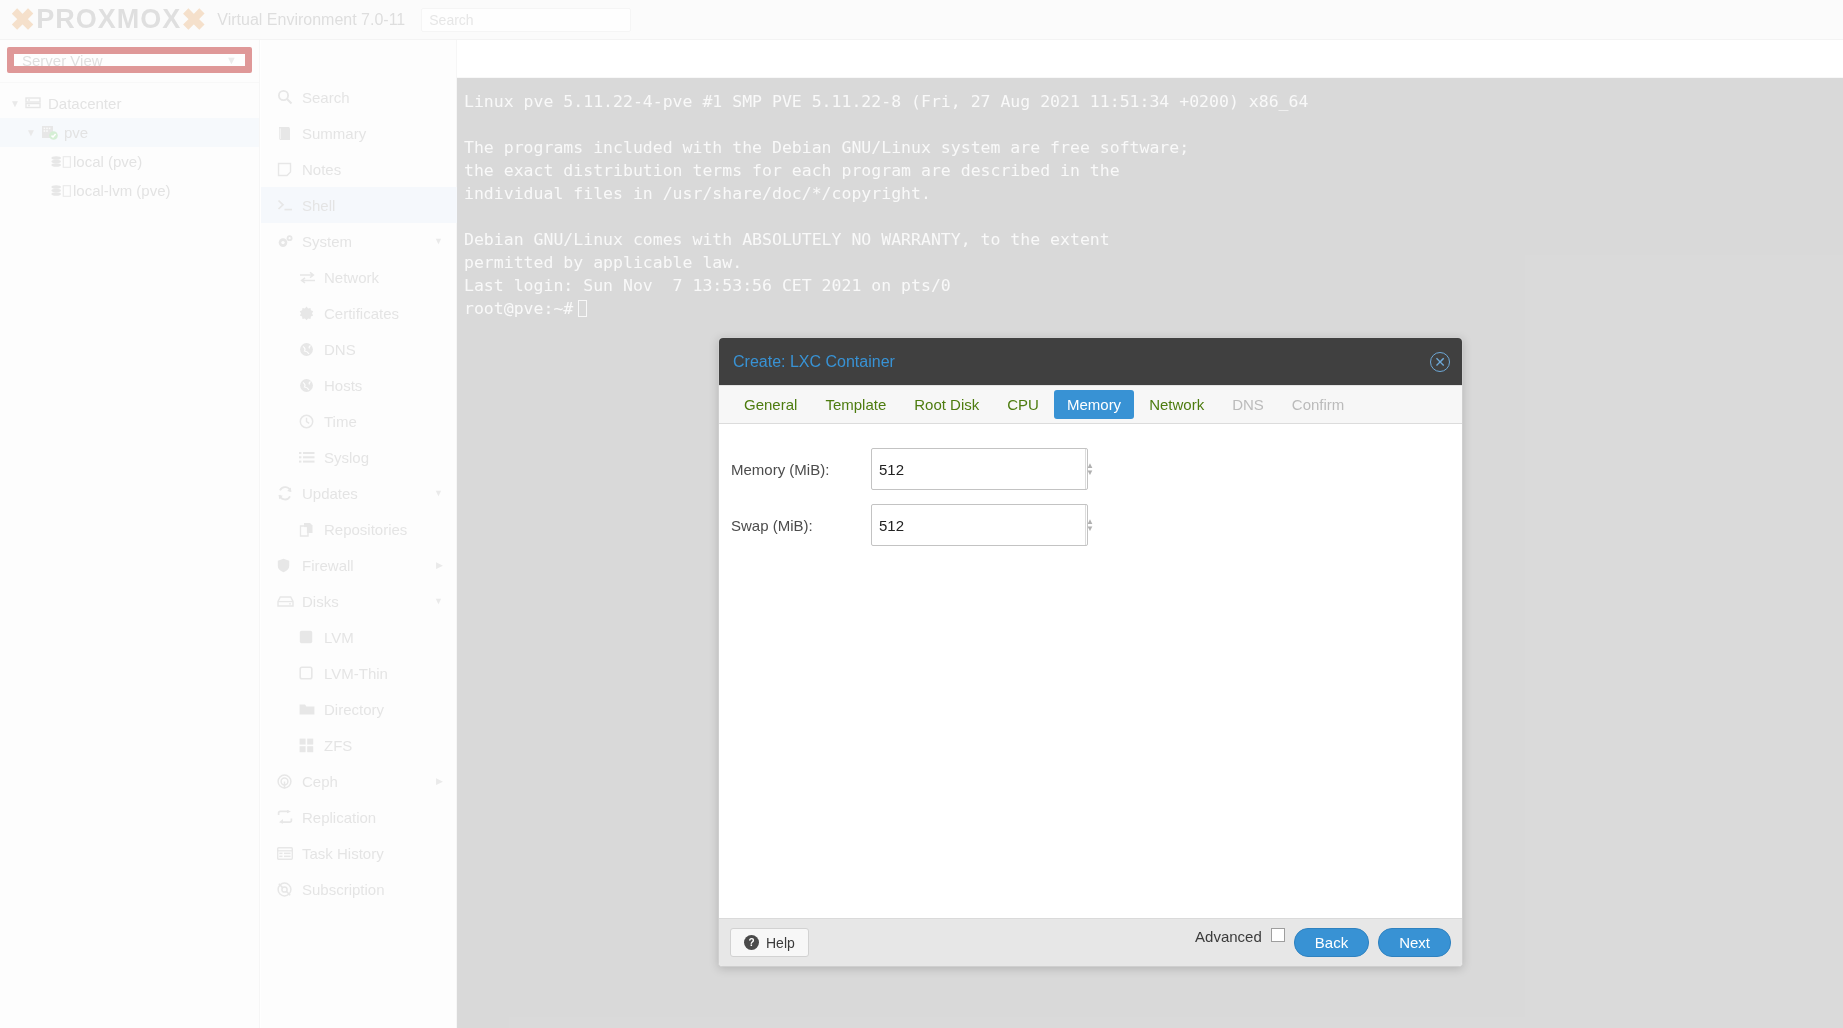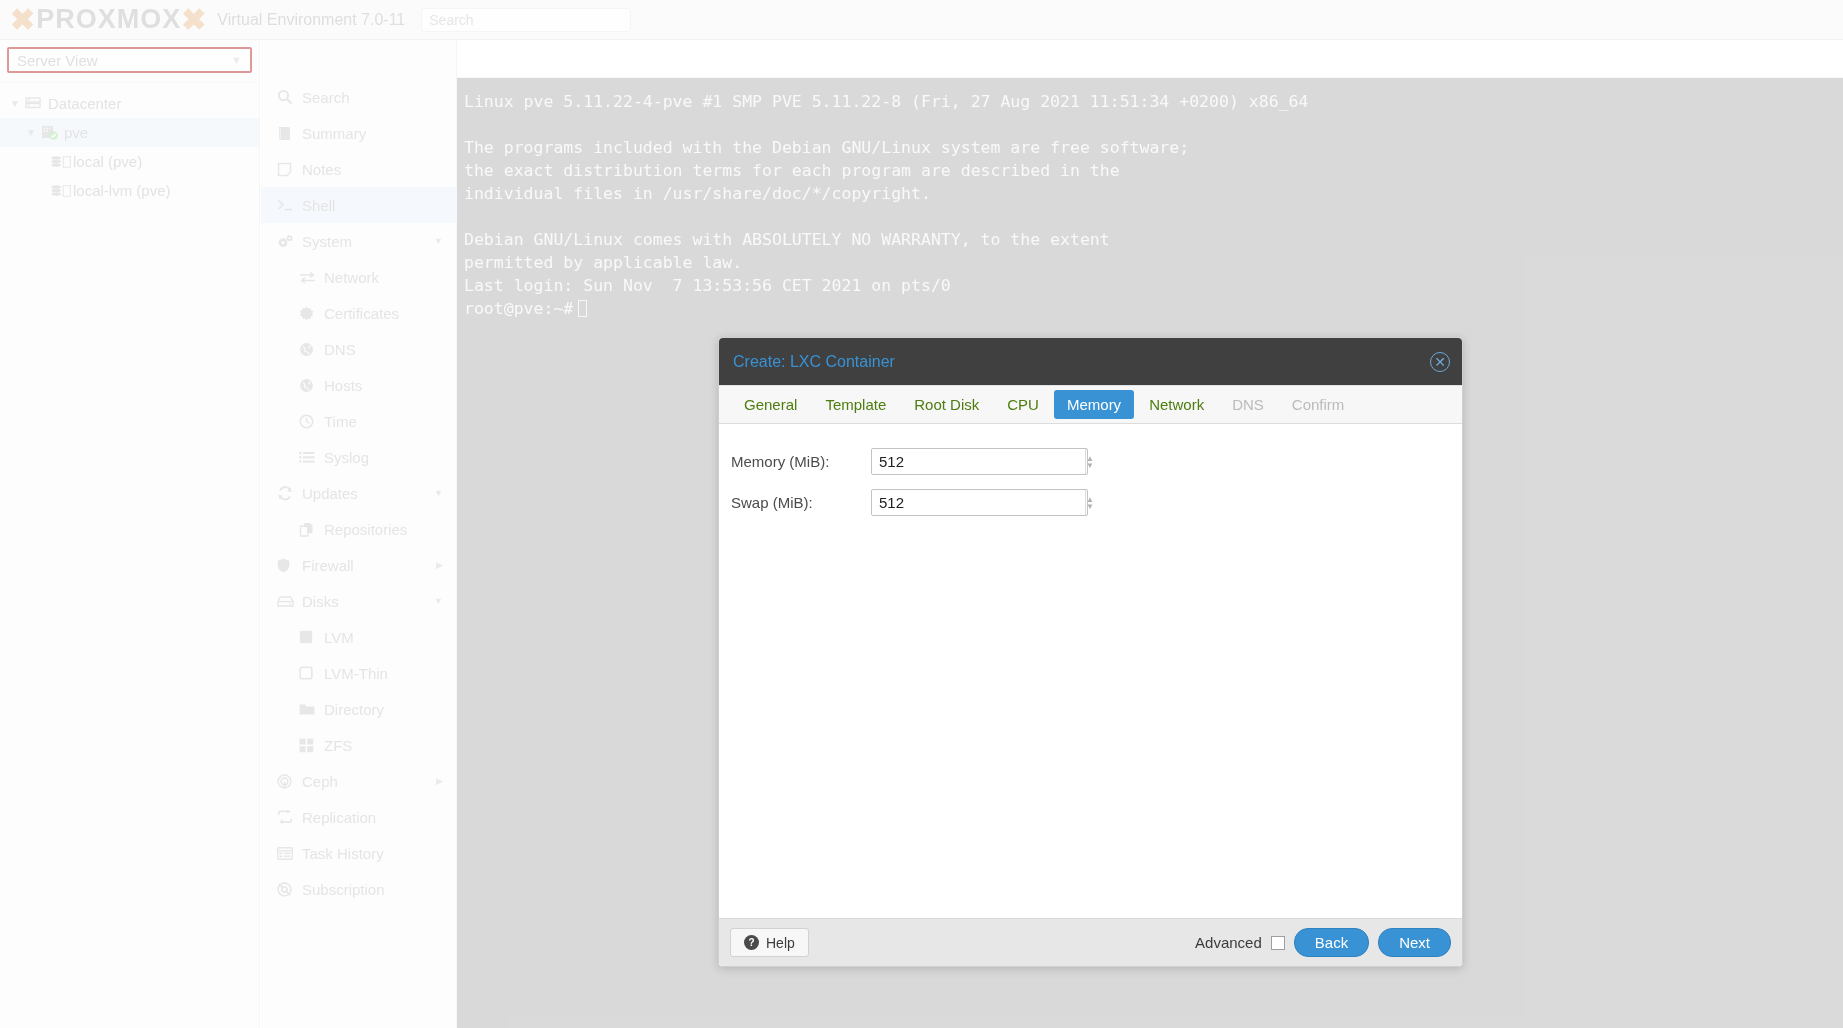--- a/index.html
+++ b/index.html
@@ -58,7 +58,7 @@
     margin: 7px 7px 0 7px;
     height: 26px; width: 245px;
     background: #fdfdfd;
-    border: 2px solid #b91c1c;
+    border: 7px solid #b91c1c;
     border-radius: 2px;
     display: flex; align-items: center;
     padding: 0 8px;

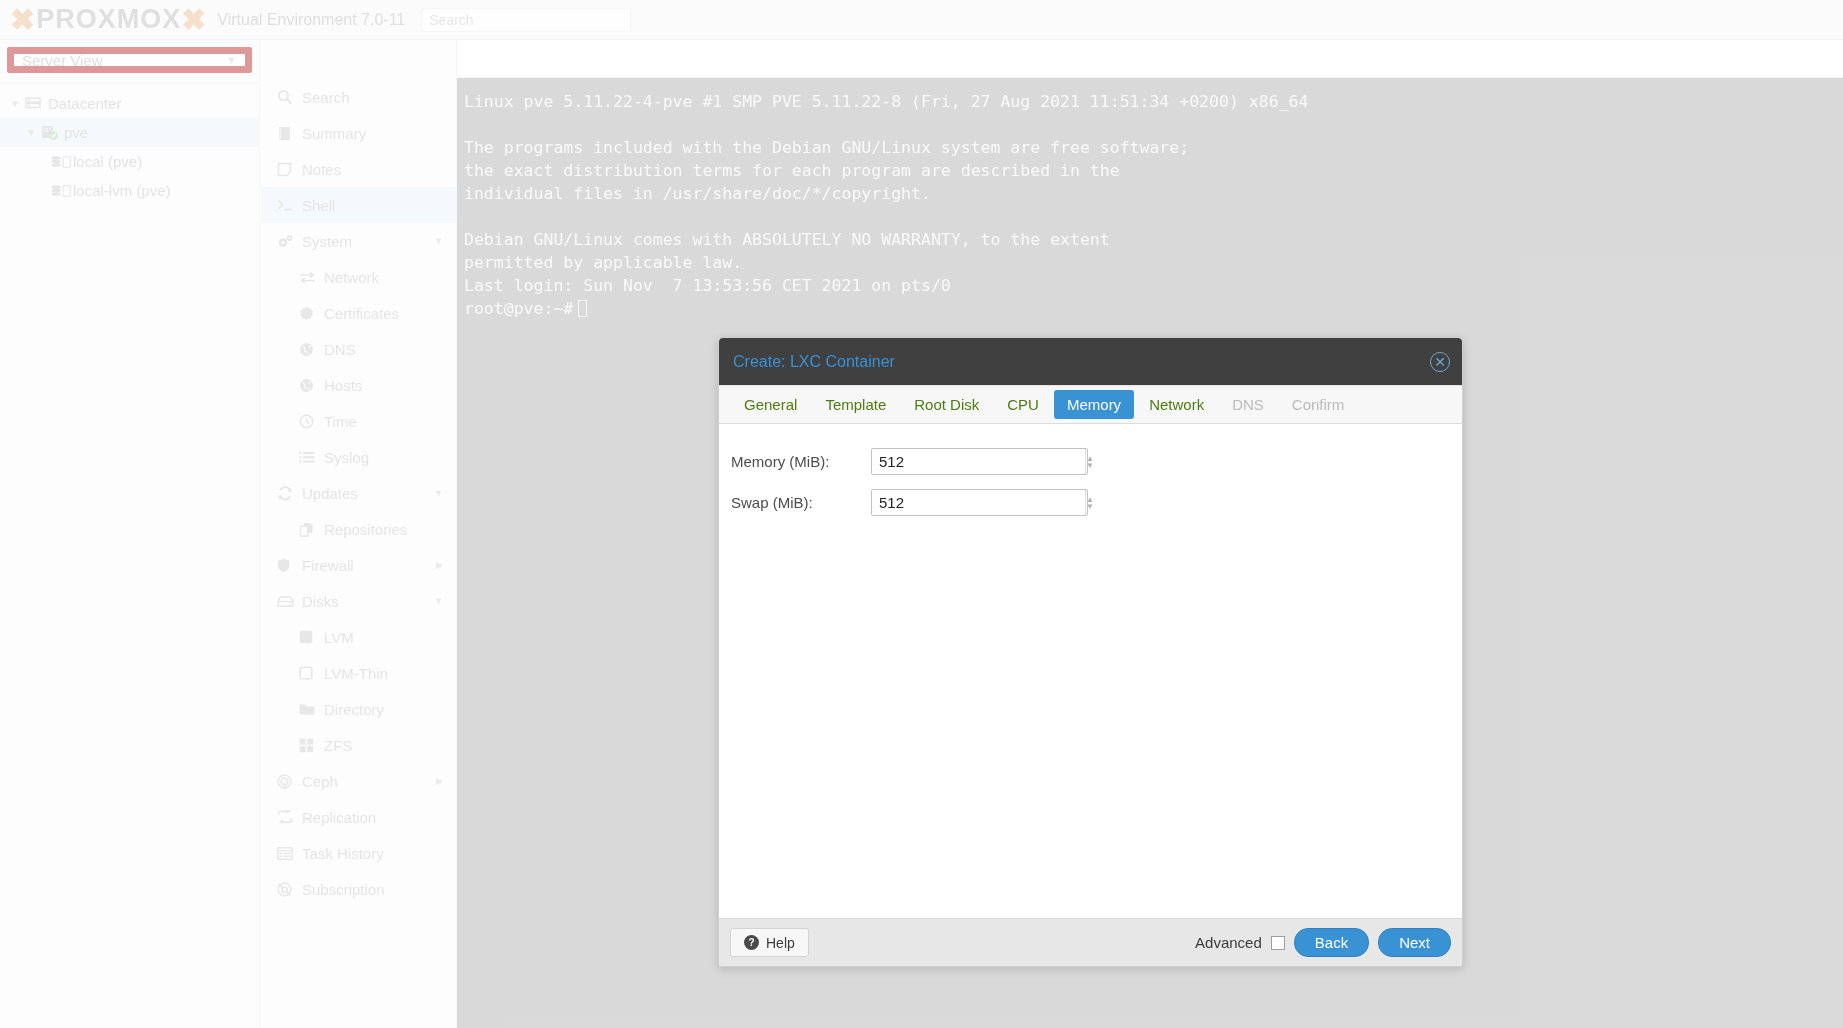--- a/index.html
+++ b/index.html
@@ -200,7 +200,7 @@
     font-size: 15px; color: #4c4c4c;
   }
   .fieldwrap {
-    width: 217px; height: 27px;
+    width: 217px; height: 42px;
     border: 1px solid #c3c3c3;
     border-radius: 2px;
     display: flex; align-items: stretch;

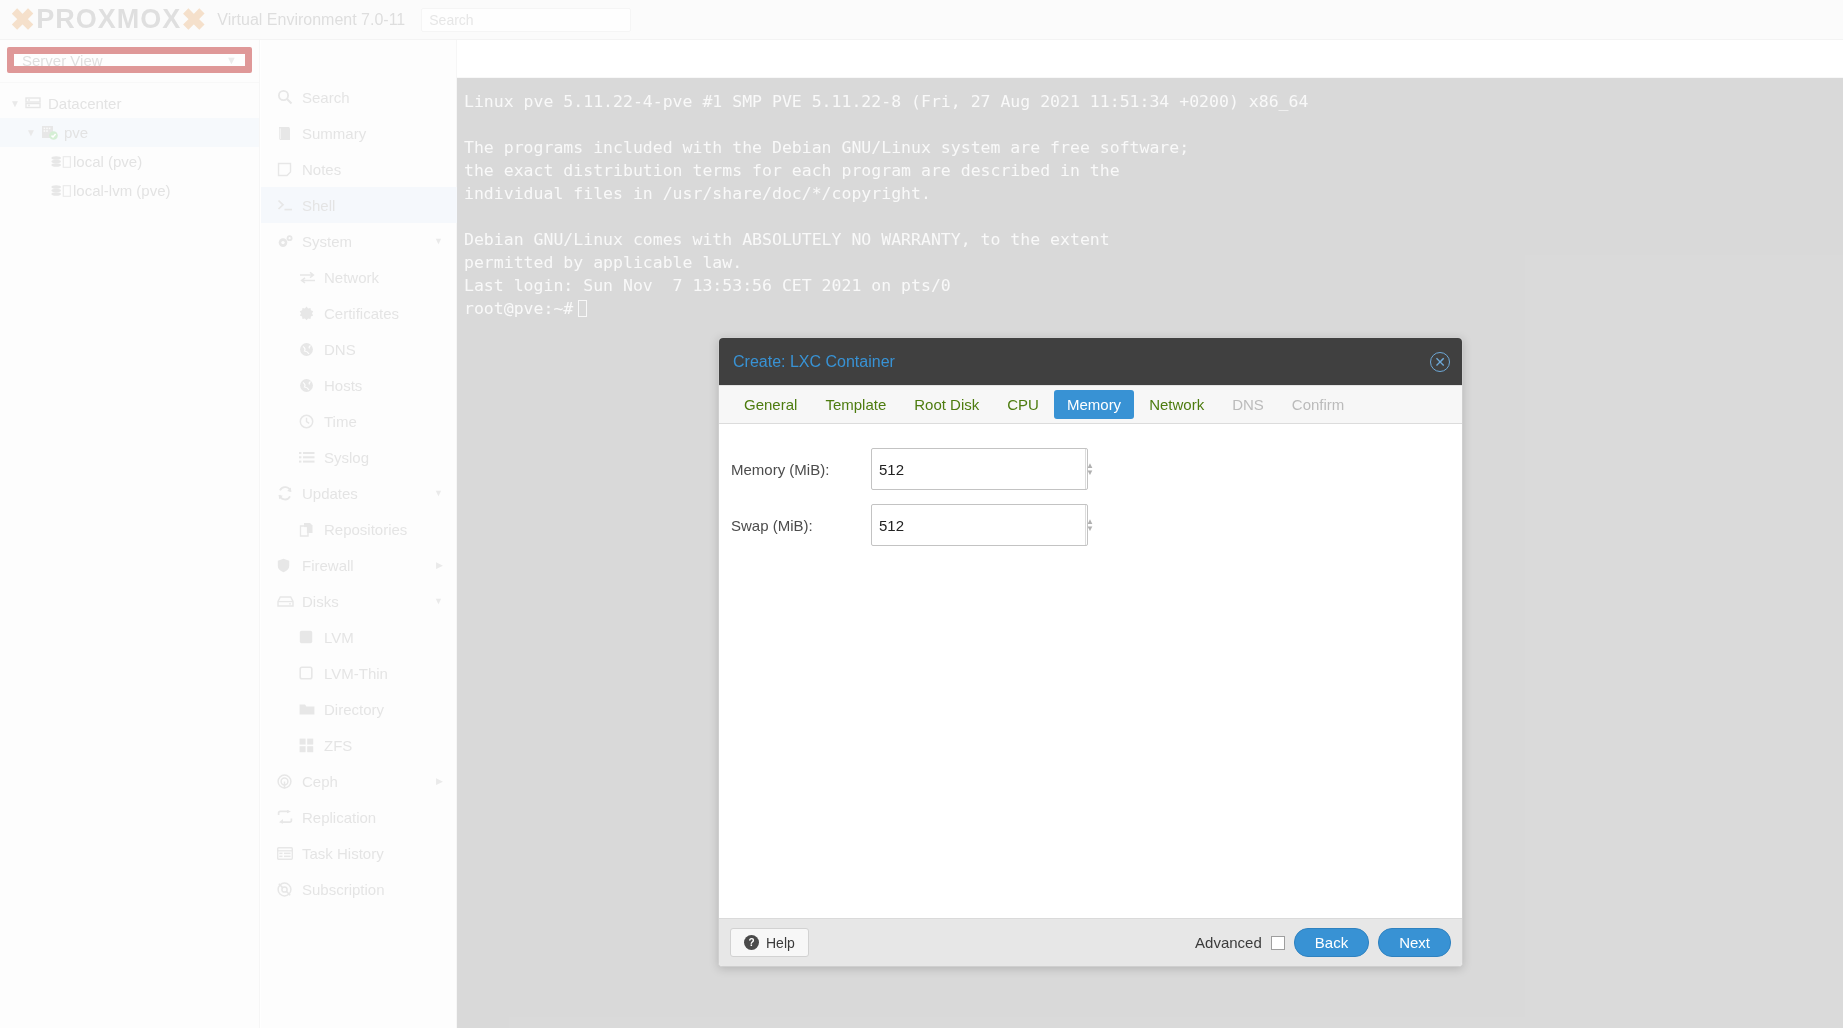--- a/index.html
+++ b/index.html
@@ -248,7 +248,7 @@
   }
   .foot-right {
     margin-left: auto;
-    display: flex; align-items: center; gap: 9px;
+    display: flex; gap: 9px;
   }
   .adv-label { font-size: 15px; color: #3b3b3b; }
   .checkbox {

